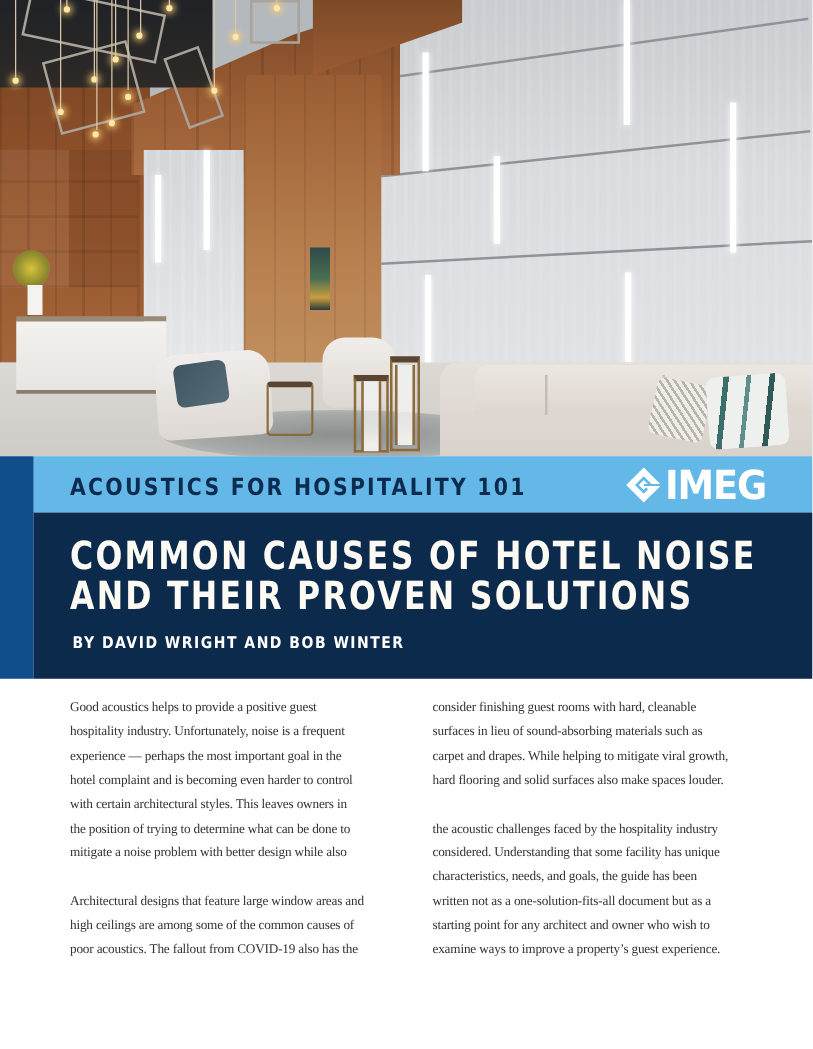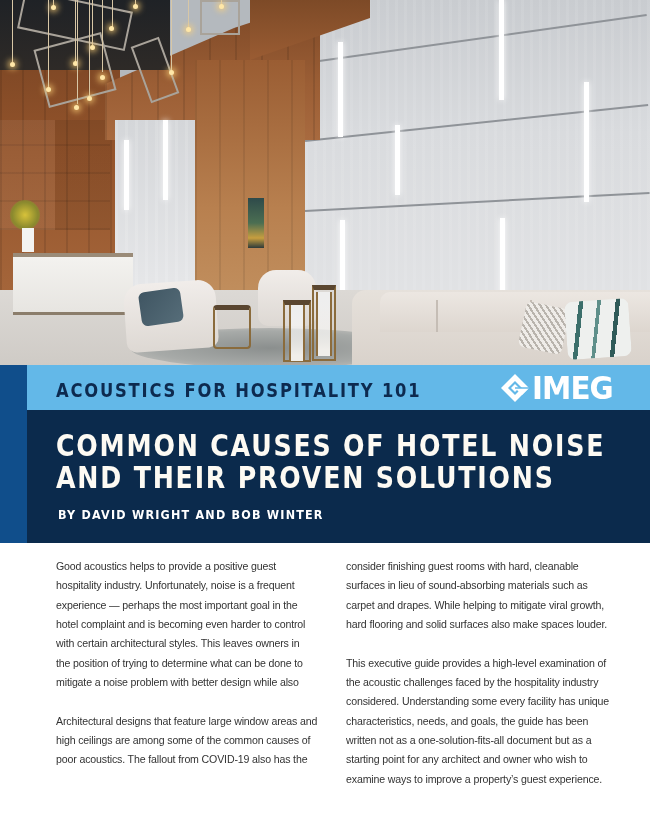--- a/index.html
+++ b/index.html
@@ -96,7 +96,7 @@
             font-size: 13px; letter-spacing: 1.4px; white-space: nowrap; transform: scaleX(0.86); transform-origin: left center; }
 
   
-  .col { position: absolute; top: 557px; width: 290px; font-family: Liberation Sans, sans-serif; font-size: 10.6px;
+  .col { position: absolute; top: 557px; width: 290px; font-family: Liberation Serif, serif; font-size: 10.6px;
          line-height: 19.35px; color: #333333; letter-spacing: -0.15px; }
   .col-left { left: 56px; }
   .col-right { left: 346px; width: 300px; }

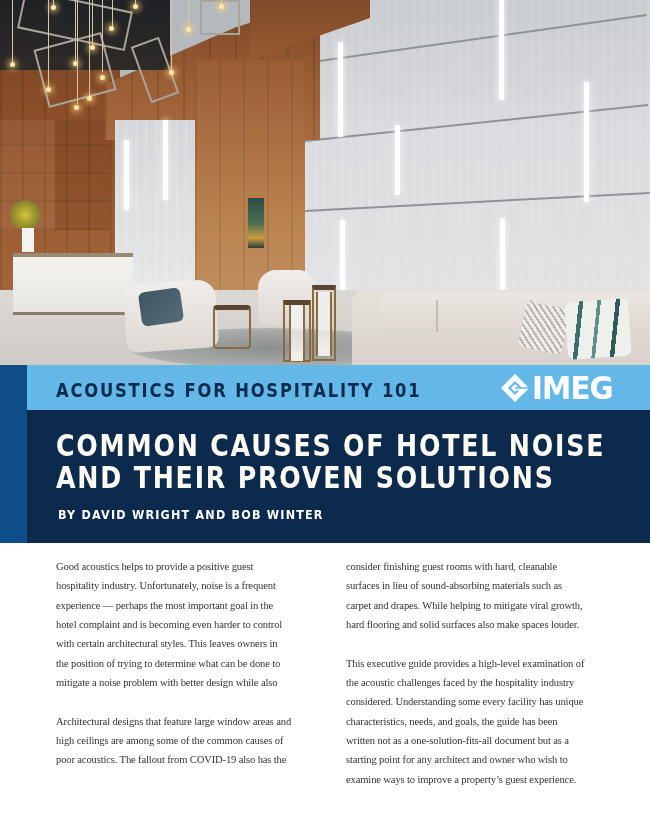--- a/index.html
+++ b/index.html
@@ -228,7 +228,6 @@
     <span>hard flooring and solid surfaces also make spaces louder.</span>
   </p>
   <p>
-    <span>This executive guide provides a high-level examination of</span>
     <span>the acoustic challenges faced by the hospitality industry</span>
     <span>considered. Understanding some every facility has unique</span>
     <span>characteristics, needs, and goals, the guide has been</span>

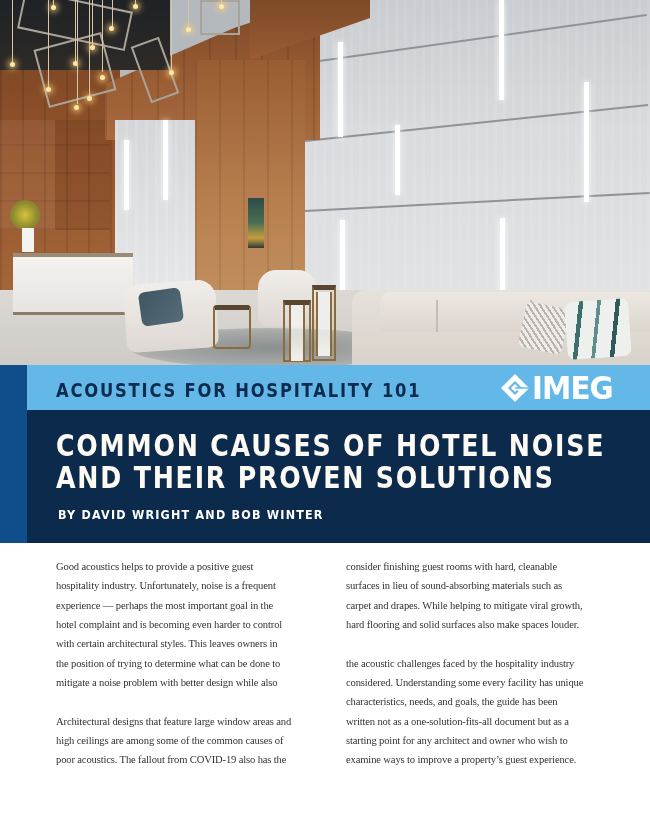--- a/index.html
+++ b/index.html
@@ -229,7 +229,7 @@
   </p>
   <p>
     <span>the acoustic challenges faced by the hospitality industry</span>
-    <span>considered. Understanding some every facility has unique</span>
+    <span>considered. Understanding that some facility has unique</span>
     <span>characteristics, needs, and goals, the guide has been</span>
     <span>written not as a one-solution-fits-all document but as a</span>
     <span>starting point for any architect and owner who wish to</span>

